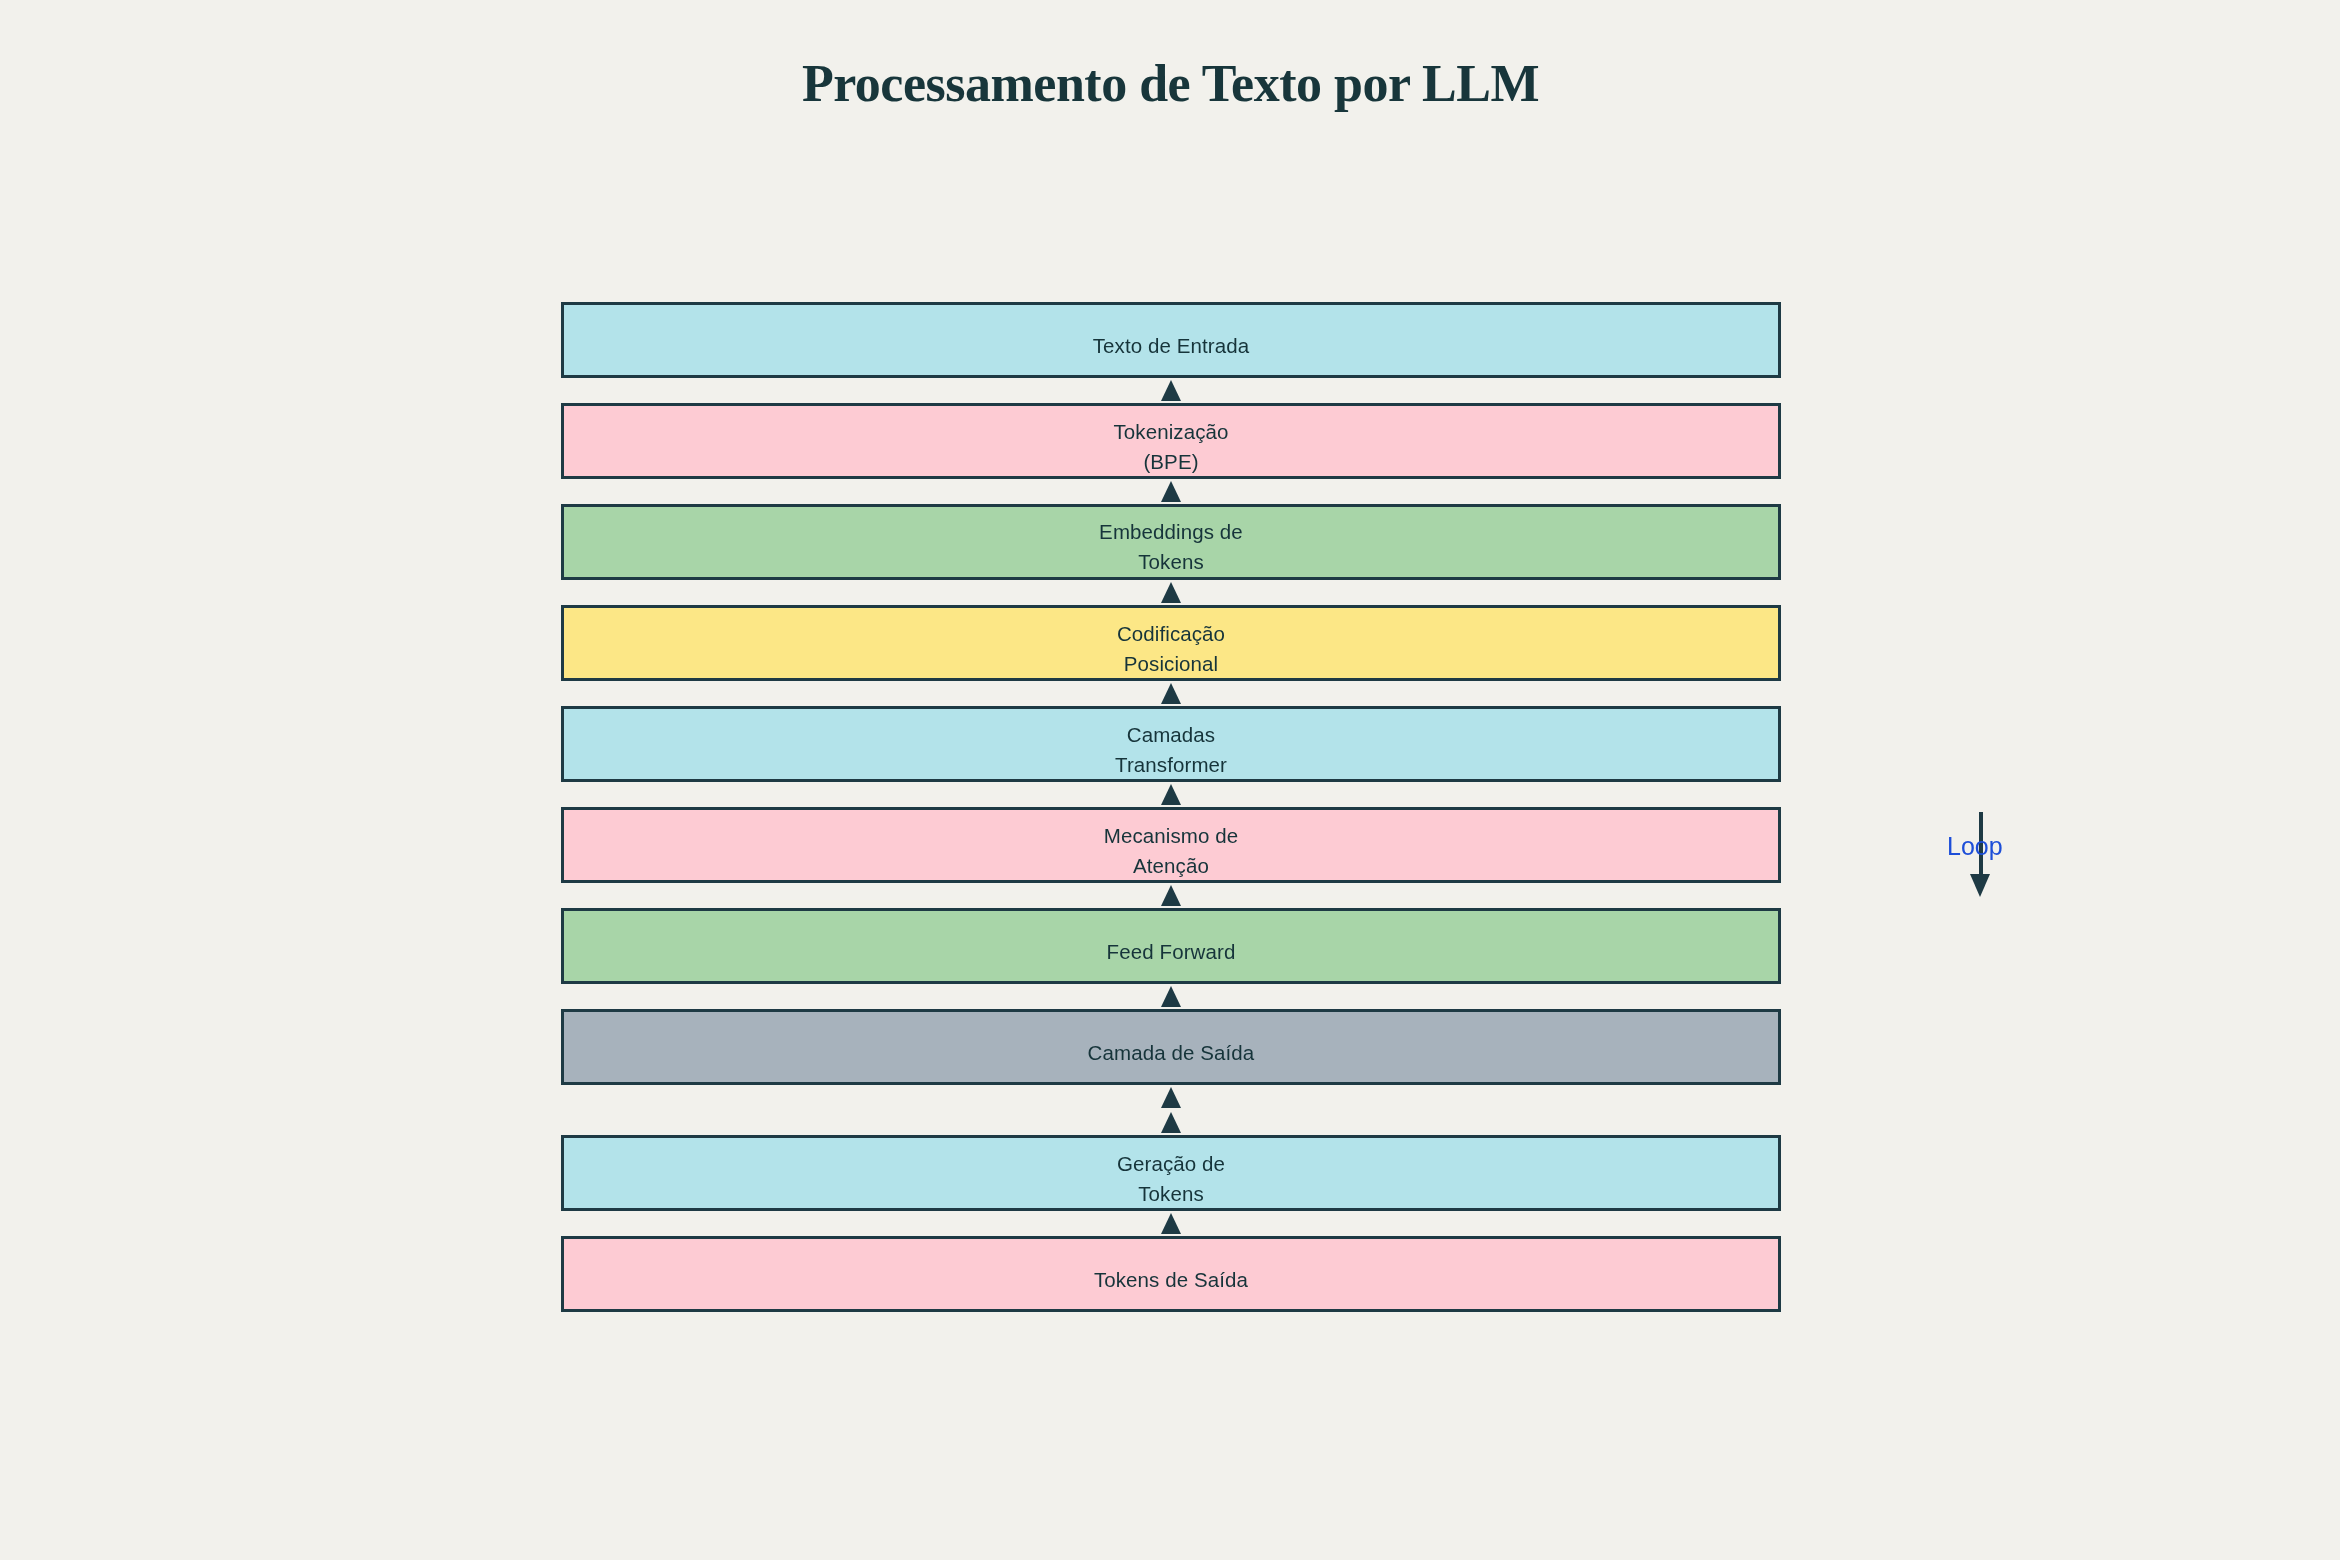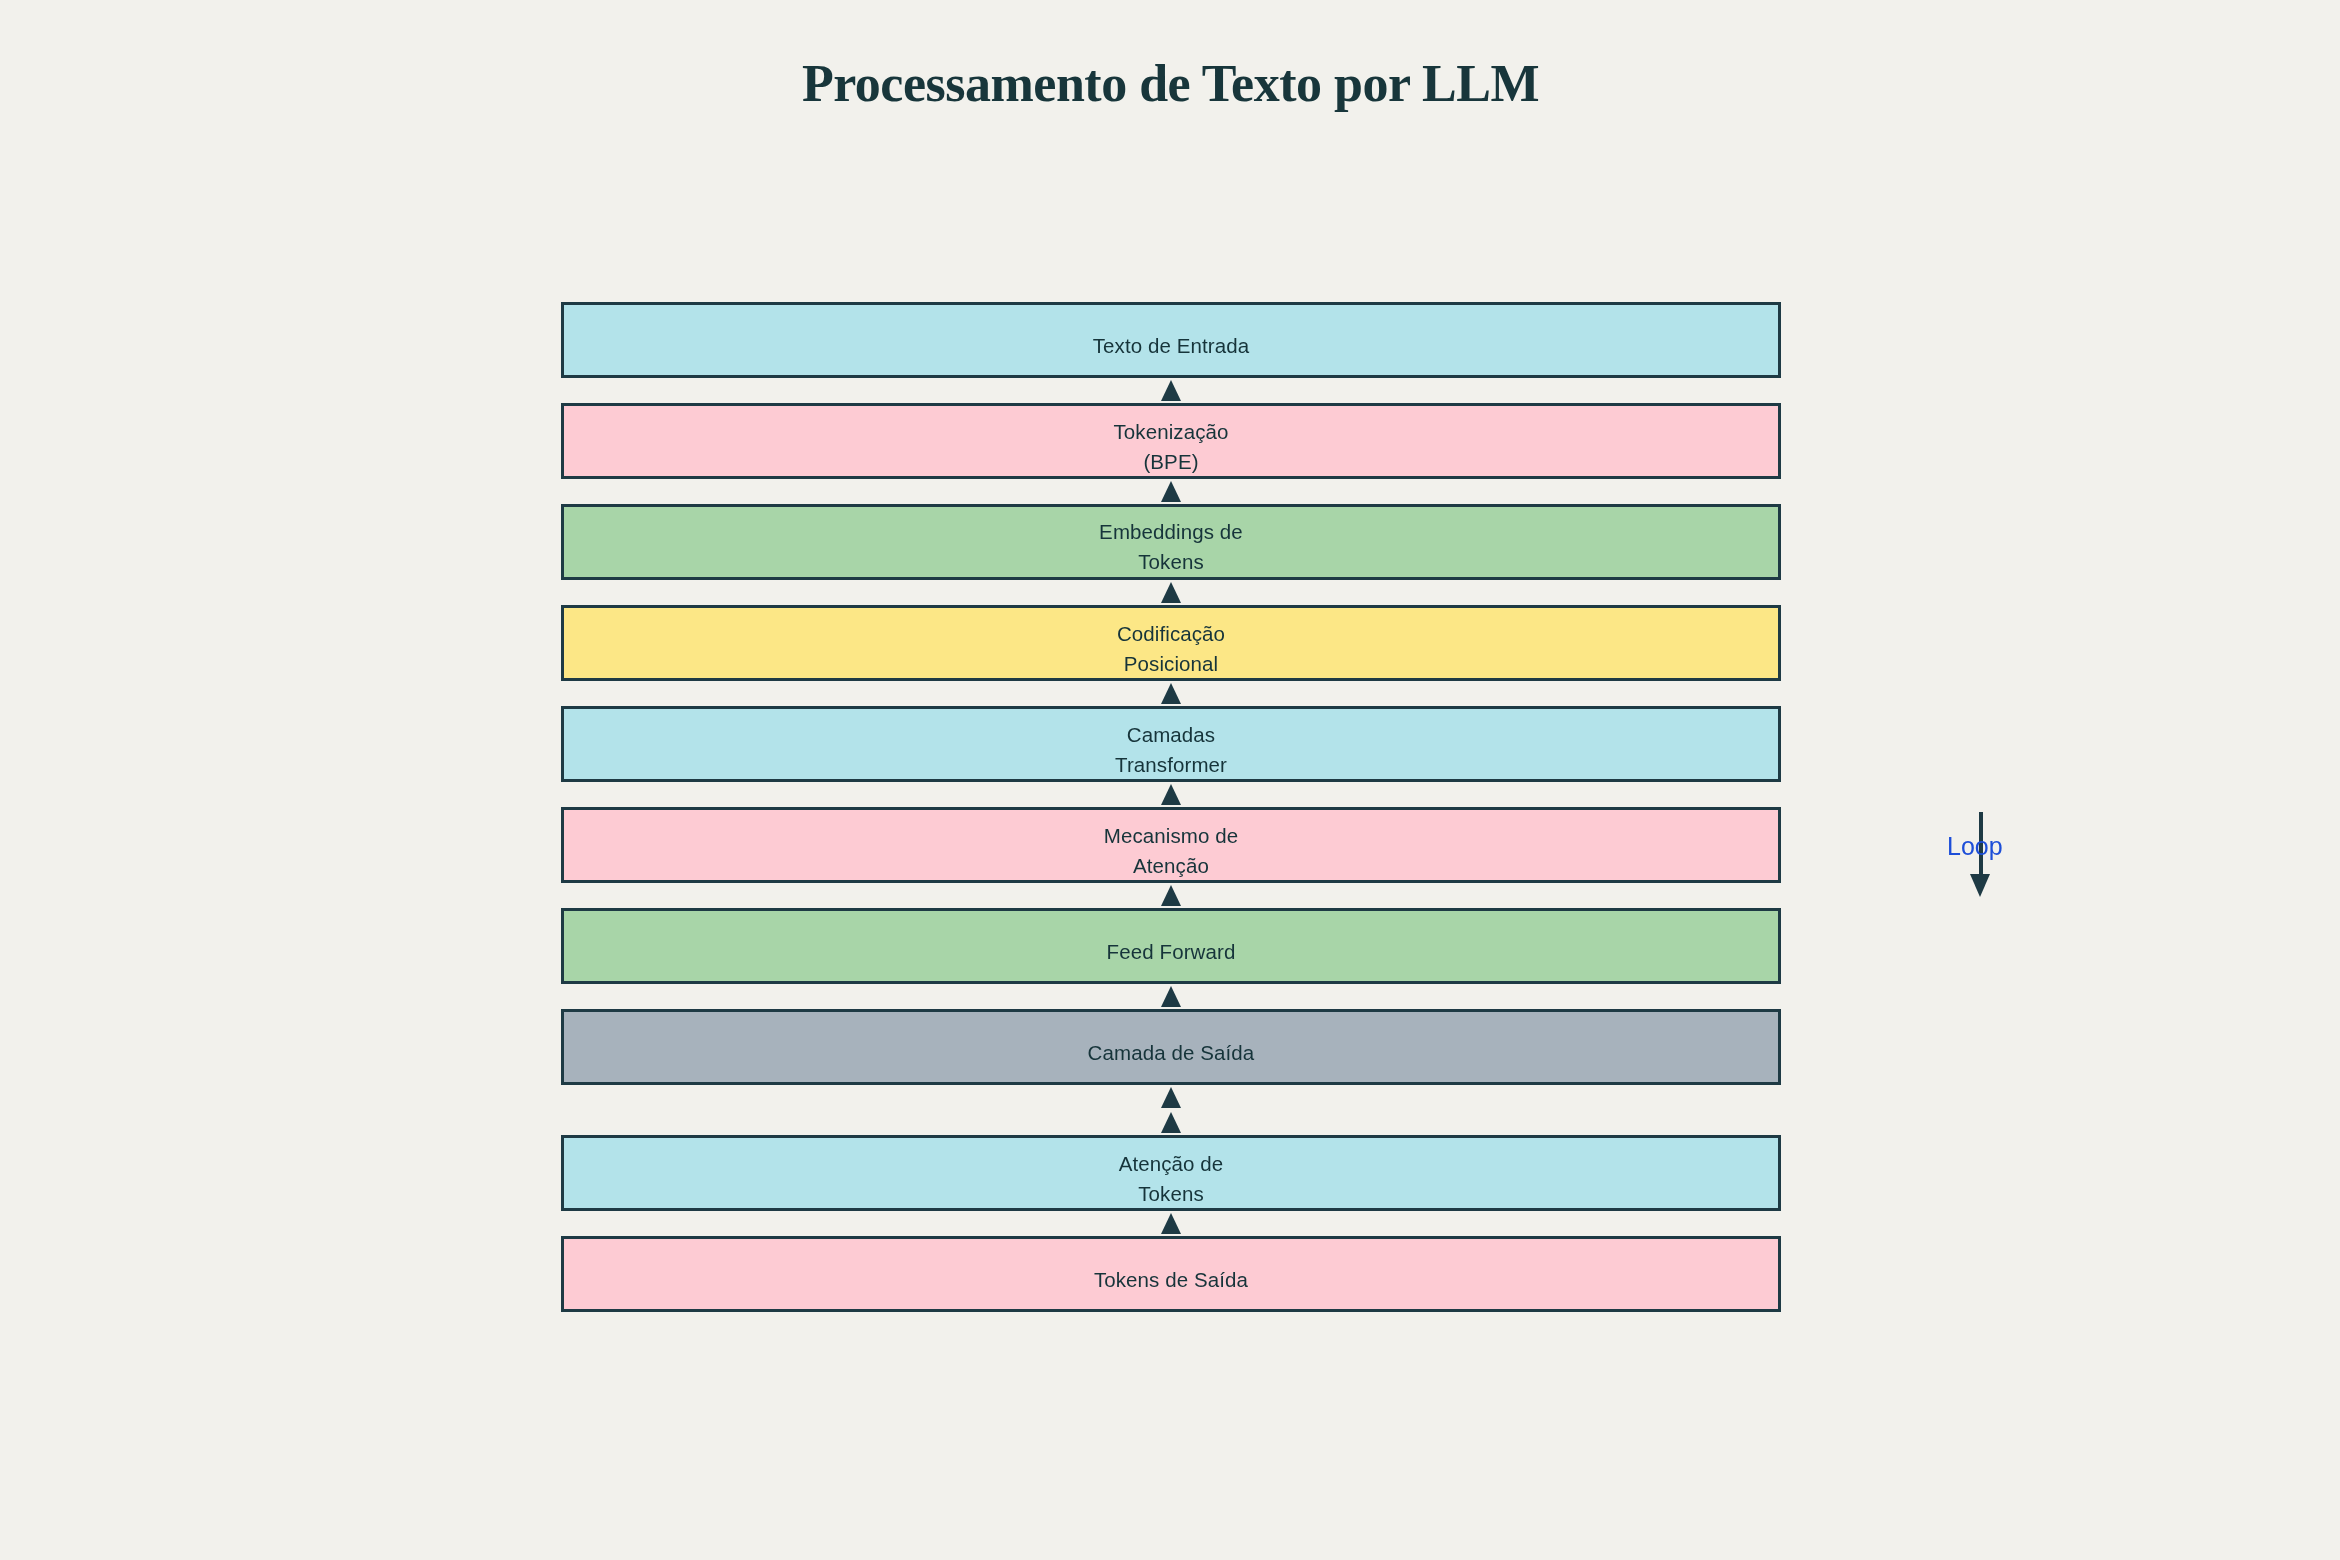--- a/index.html
+++ b/index.html
@@ -161,7 +161,7 @@
         <div class="arrow-up"></div>
       </div>
       <div class="node" style="background: rgb(179, 227, 234);">
-        <span class="lbl">Atenção de
+        <span class="lbl">Geração de
 Tokens</span>
       </div>
       <div class="gap">

